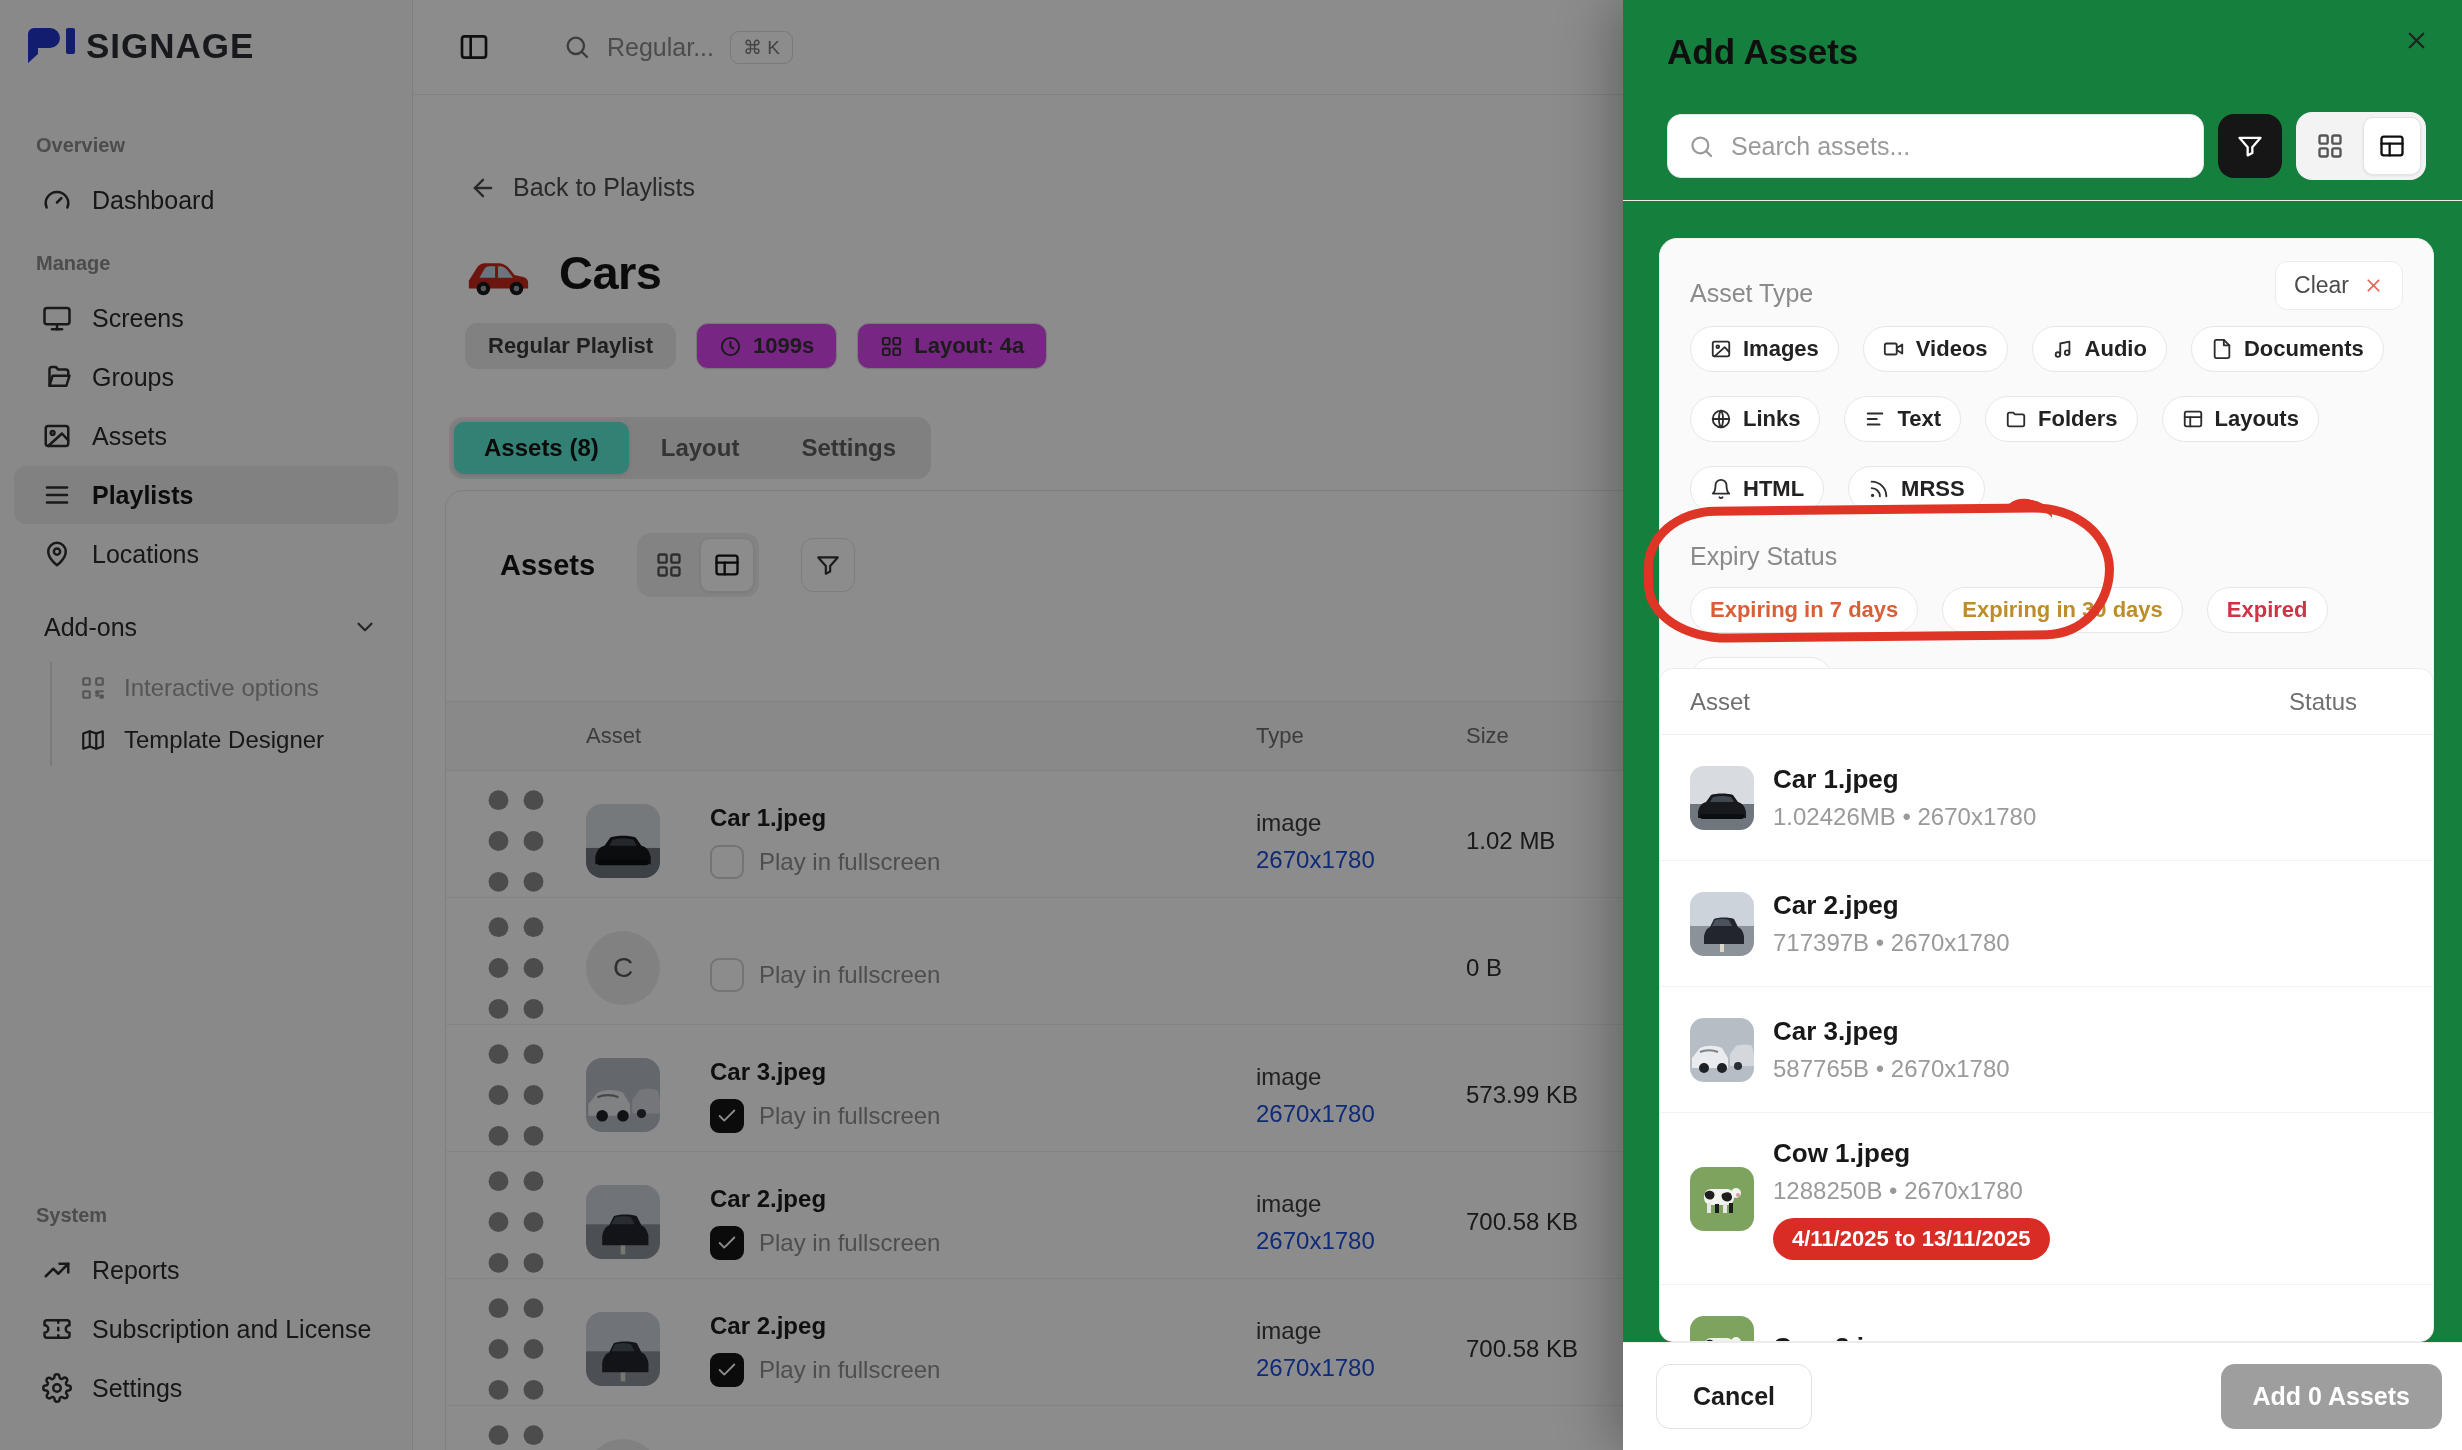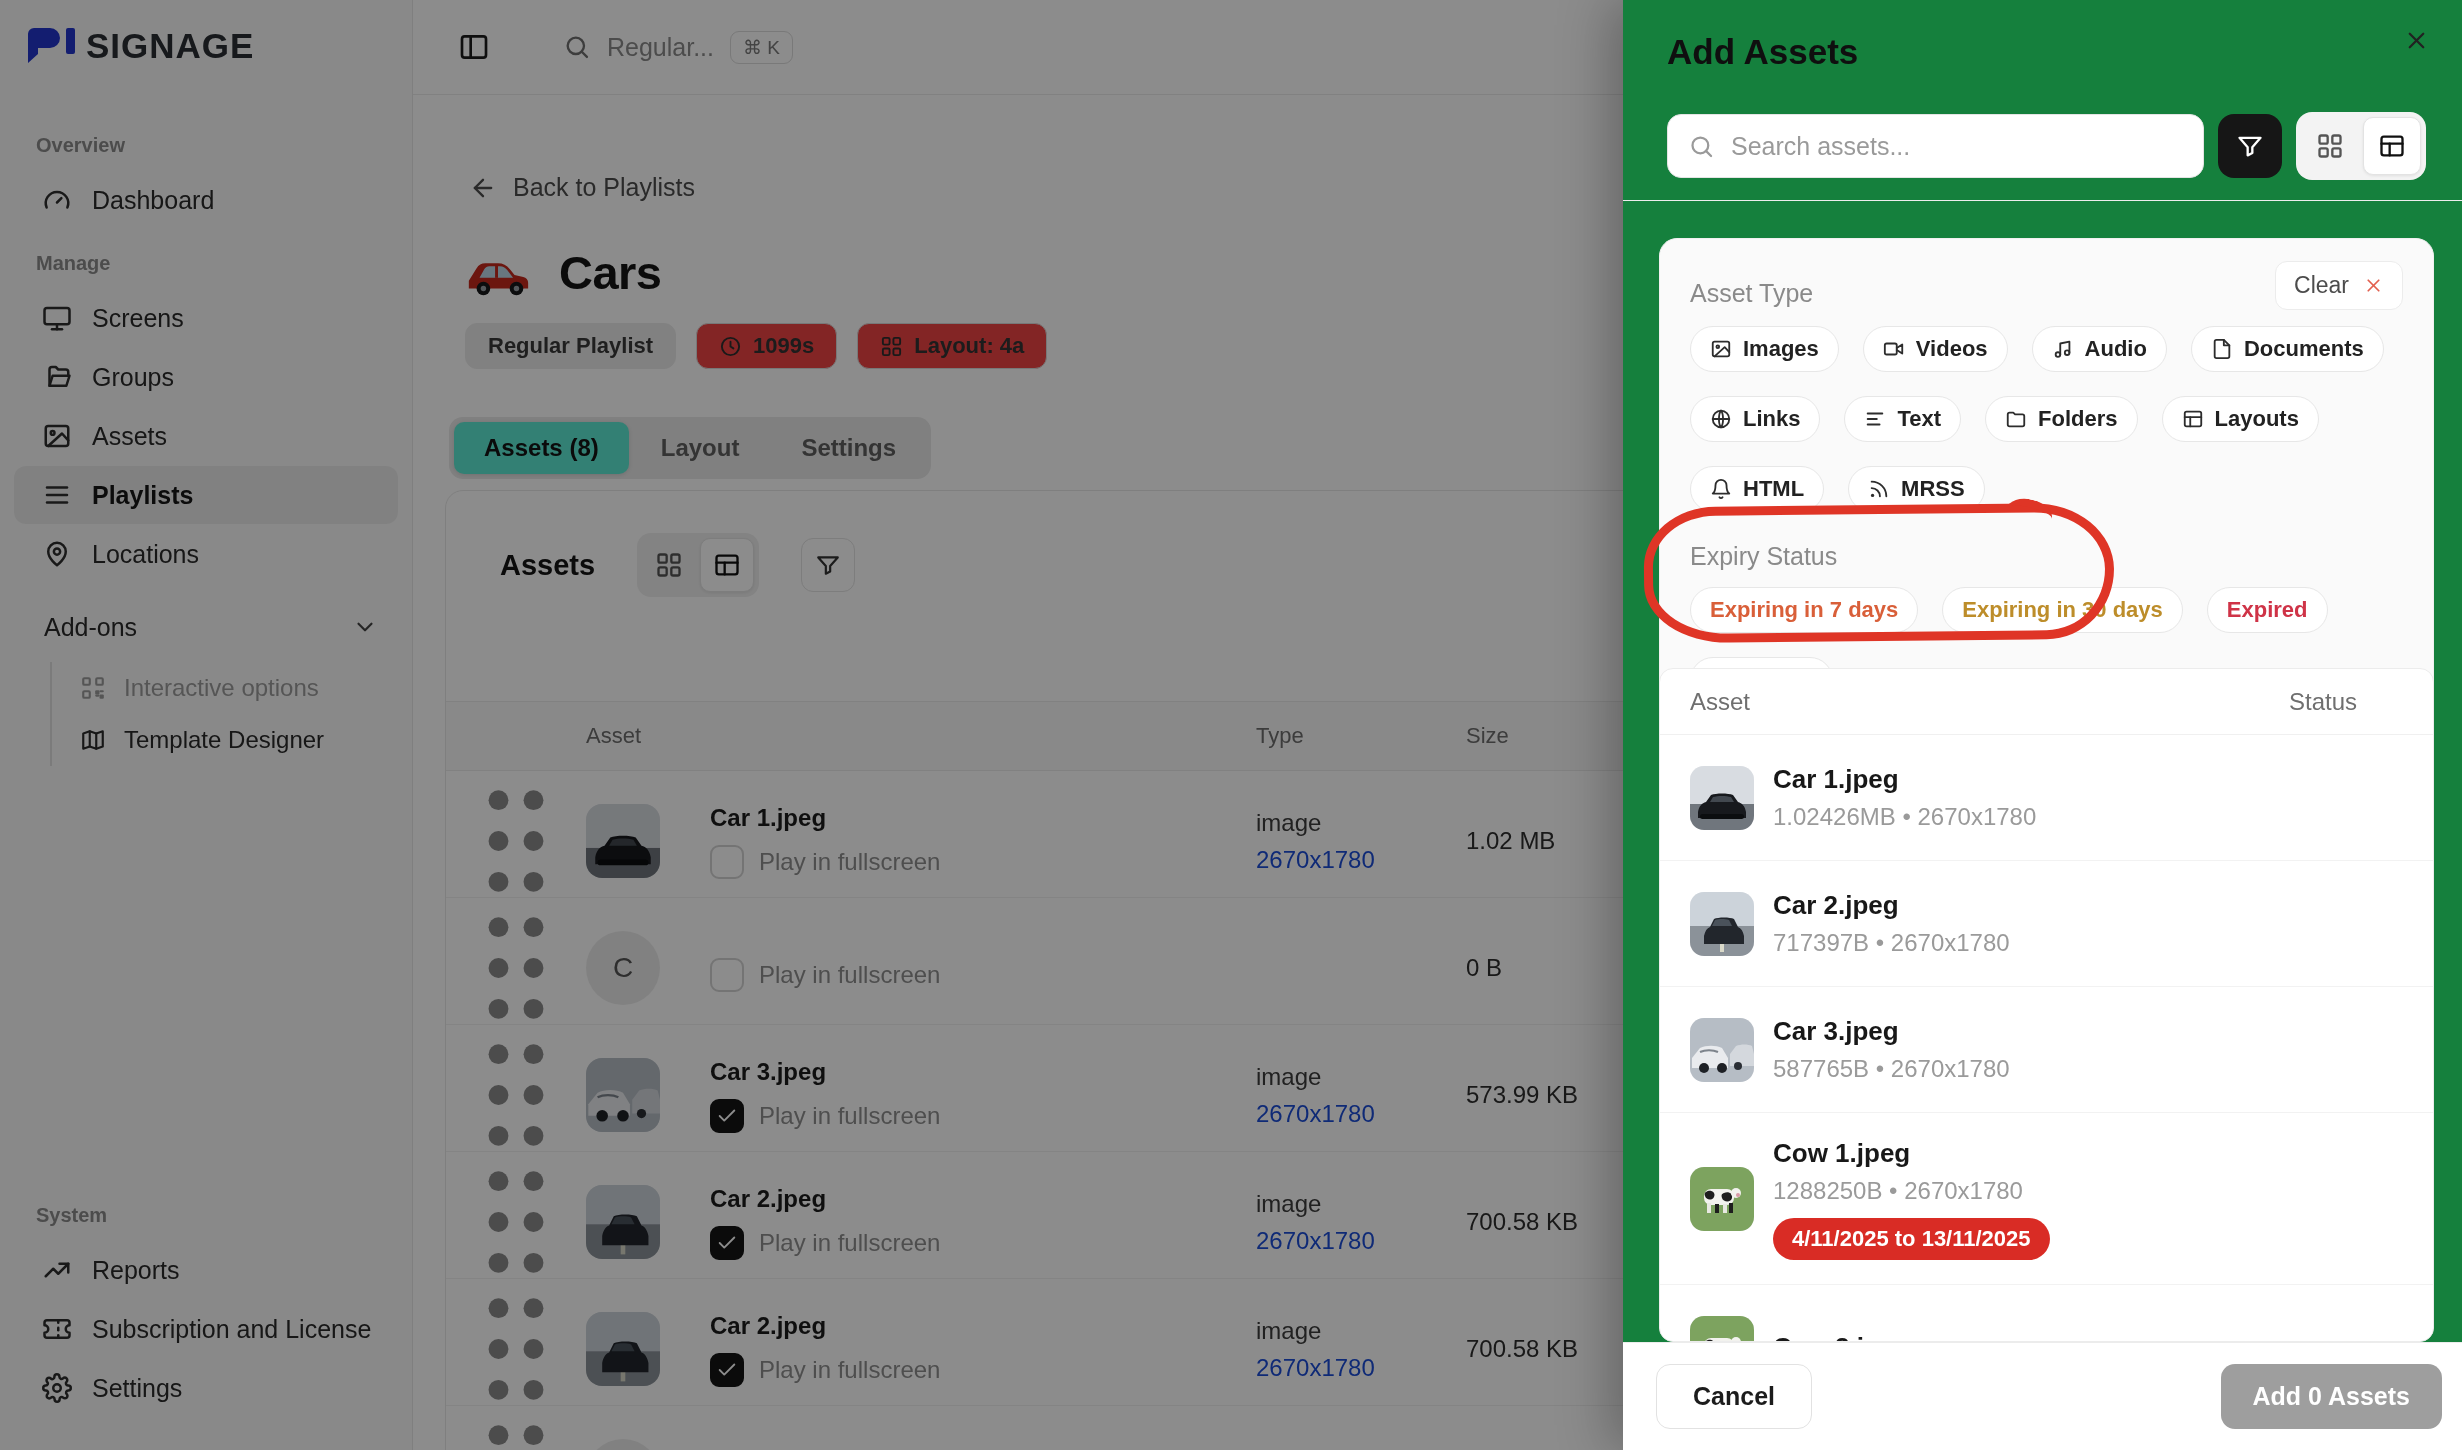--- a/index.html
+++ b/index.html
@@ -41,7 +41,7 @@
   .title-car{width:70px;height:48px;}
   .page-title{font-size:47px;font-weight:800;color:#141414;letter-spacing:-0.5px;}
   .badge-row{position:absolute;left:52px;top:228px;display:flex;gap:20px;}
-  .pbadge{display:flex;align-items:center;gap:11px;height:46px;padding:0 22px;border-radius:12px;font-size:22px;font-weight:700;color:#333;background:#ef4444;border:1.5px solid #dadada;}
+  .pbadge{display:flex;align-items:center;gap:11px;height:46px;padding:0 22px;border-radius:12px;font-size:22px;font-weight:700;color:#333;background:#d946ef;border:1.5px solid #dadada;}
   .pbadge.filled{background:#ececec;border-color:#ececec;color:#3a3a3a;}
   .pbadge .icon{width:23px;height:23px;color:#2f2f2f;}
   .tabs{position:absolute;left:36px;top:322px;display:inline-flex;background:#e9e9e9;border-radius:14px;padding:5px;gap:2px;}

